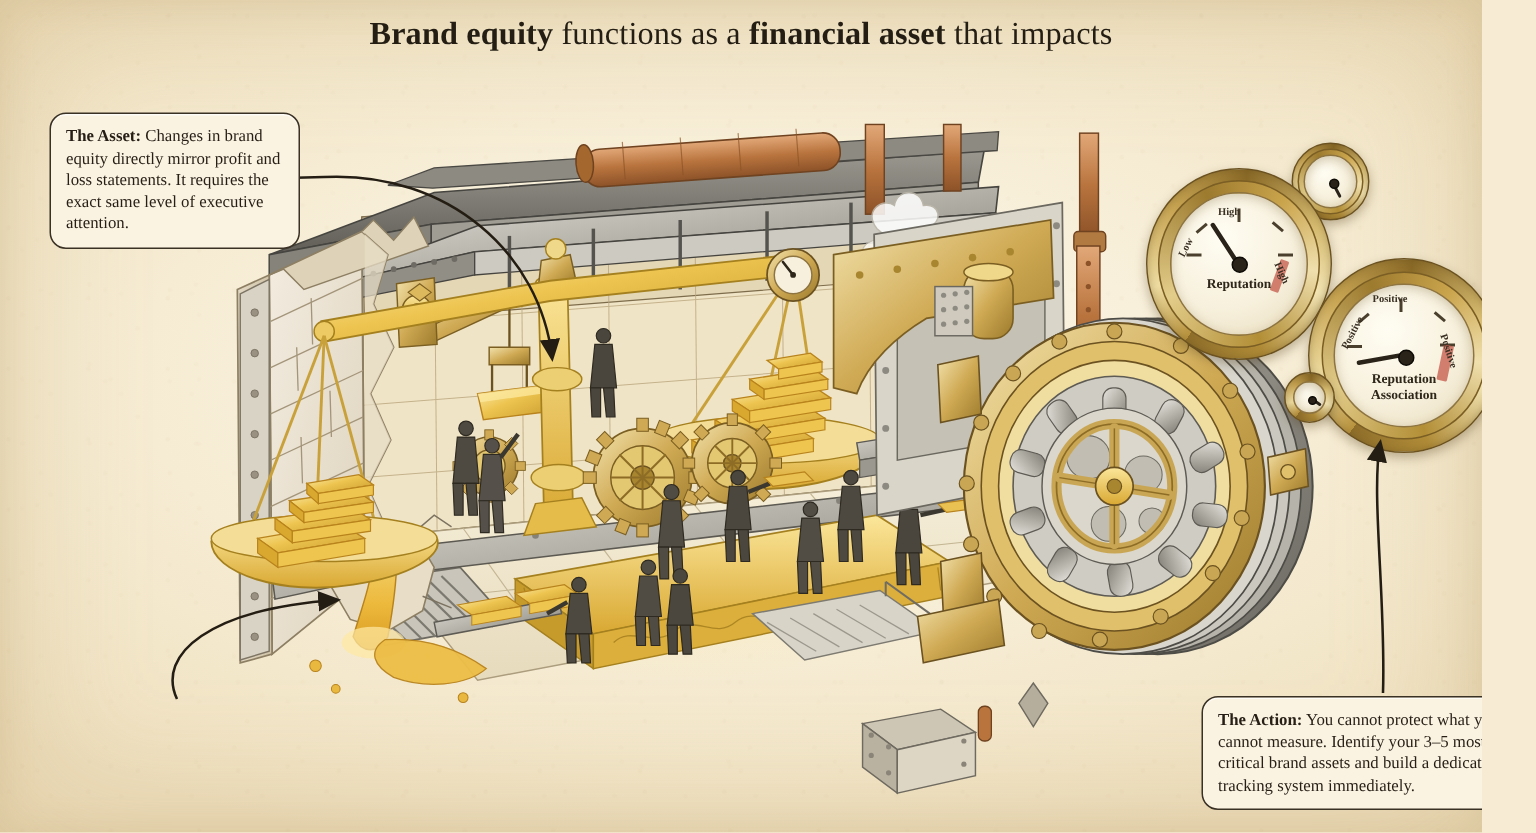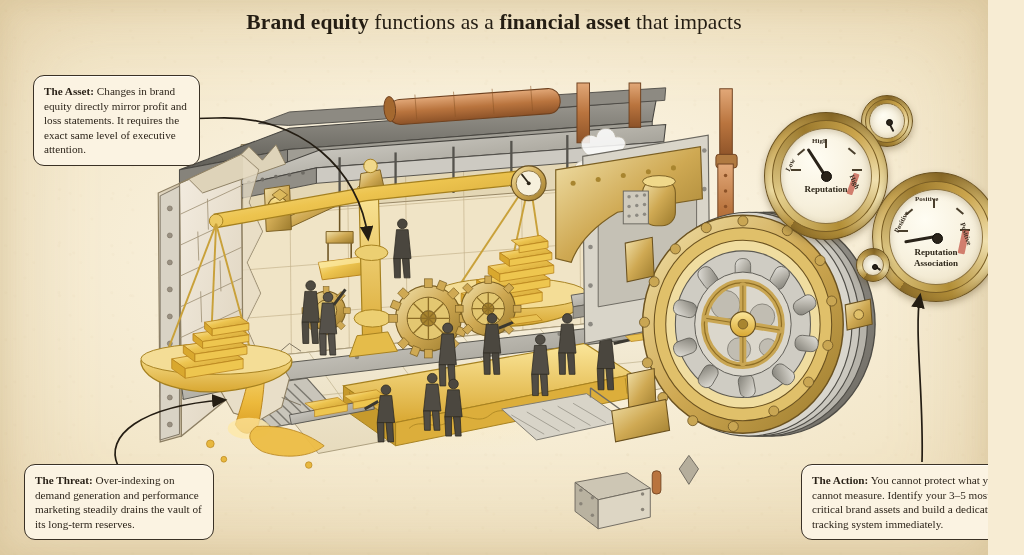--- a/index.html
+++ b/index.html
@@ -826,9 +826,6 @@
     <b>The Asset:</b><span> Changes in brand equity directly mirror profit and loss statements. It requires the exact same level of executive attention.</span>
   </div>
 
-  <div class="callout" id="callout-threat">
-    <b>The Threat:</b><span> Over-indexing on demand generation and performance marketing steadily drains the vault of its long-term reserves.</span>
-  </div>
 
   <div class="callout" id="callout-action">
     <b>The Action:</b><span> You cannot protect what you cannot measure. Identify your 3–5 most critical brand assets and build a dedicated tracking system immediately.</span>

